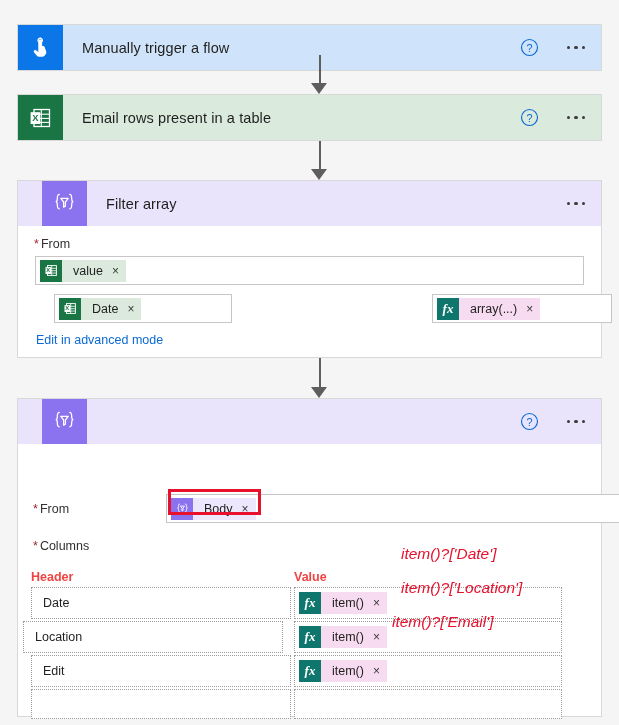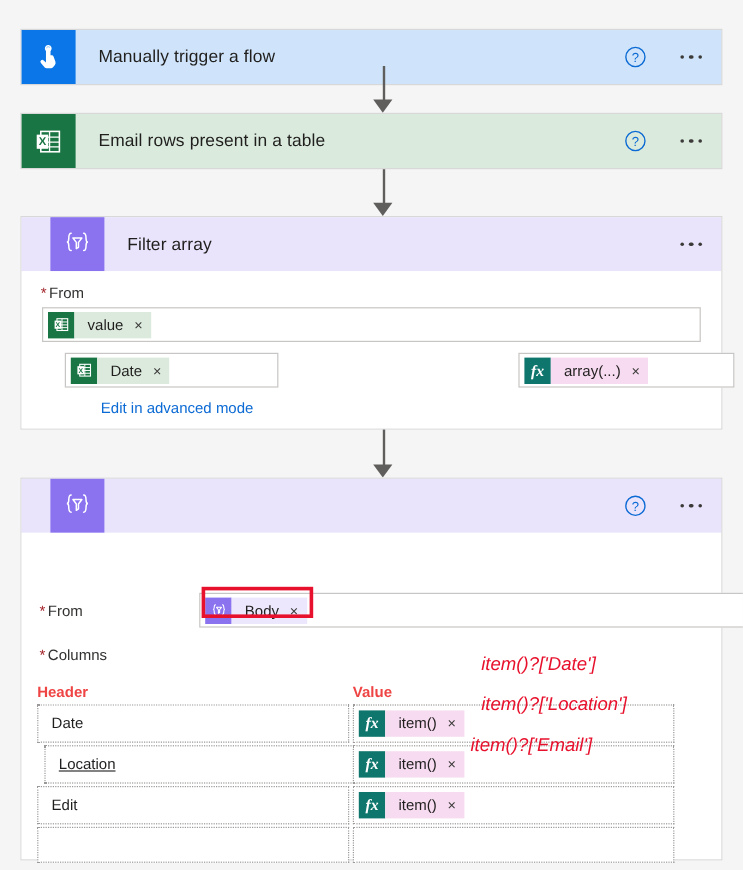--- a/index.html
+++ b/index.html
@@ -374,7 +374,7 @@
         </span>
       </div>
 
-      <div class="link" style="position:absolute; left:18px; top:107px;margin-left:48px;">Edit in advanced mode</div>
+      <div class="link" style="position:absolute; left:18px; top:107px;">Edit in advanced mode</div>
     </div>
   </div>
 

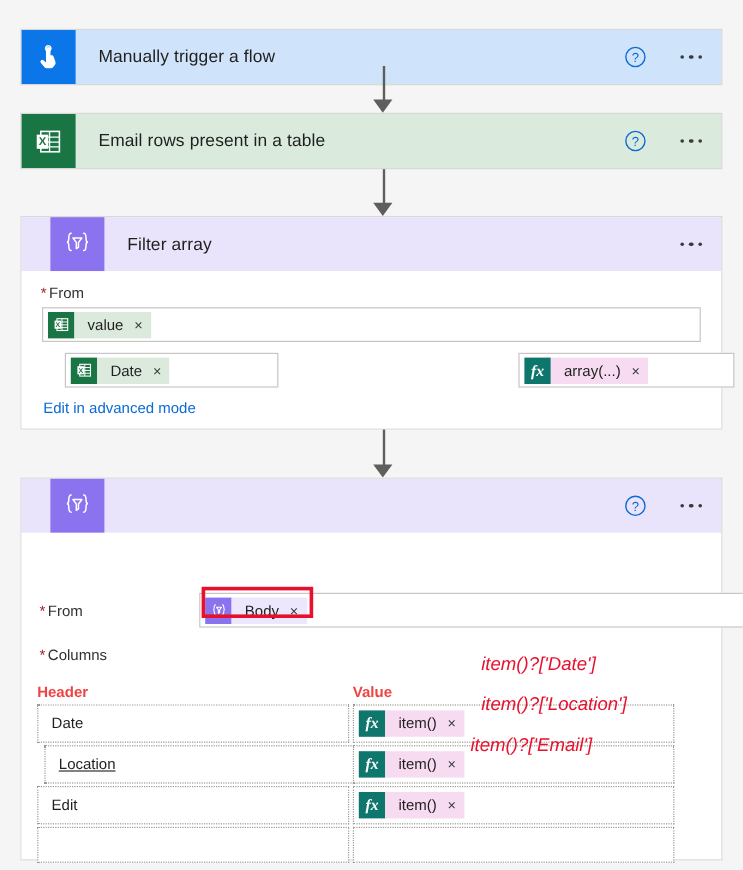--- a/index.html
+++ b/index.html
@@ -448,7 +448,7 @@
         </span>
       </div>
 
-      <div class="grid-cell" style="left:19px; top:177px; width:260px; height:32px; position:absolute;text-decoration:underline;">
+      <div class="grid-cell" style="left:5px; top:177px; width:260px; height:32px; position:absolute;">
         <span class="celltext">Location</span>
       </div>
       <div class="grid-cell" style="left:276px; top:177px; width:268px; height:32px; position:absolute;">

